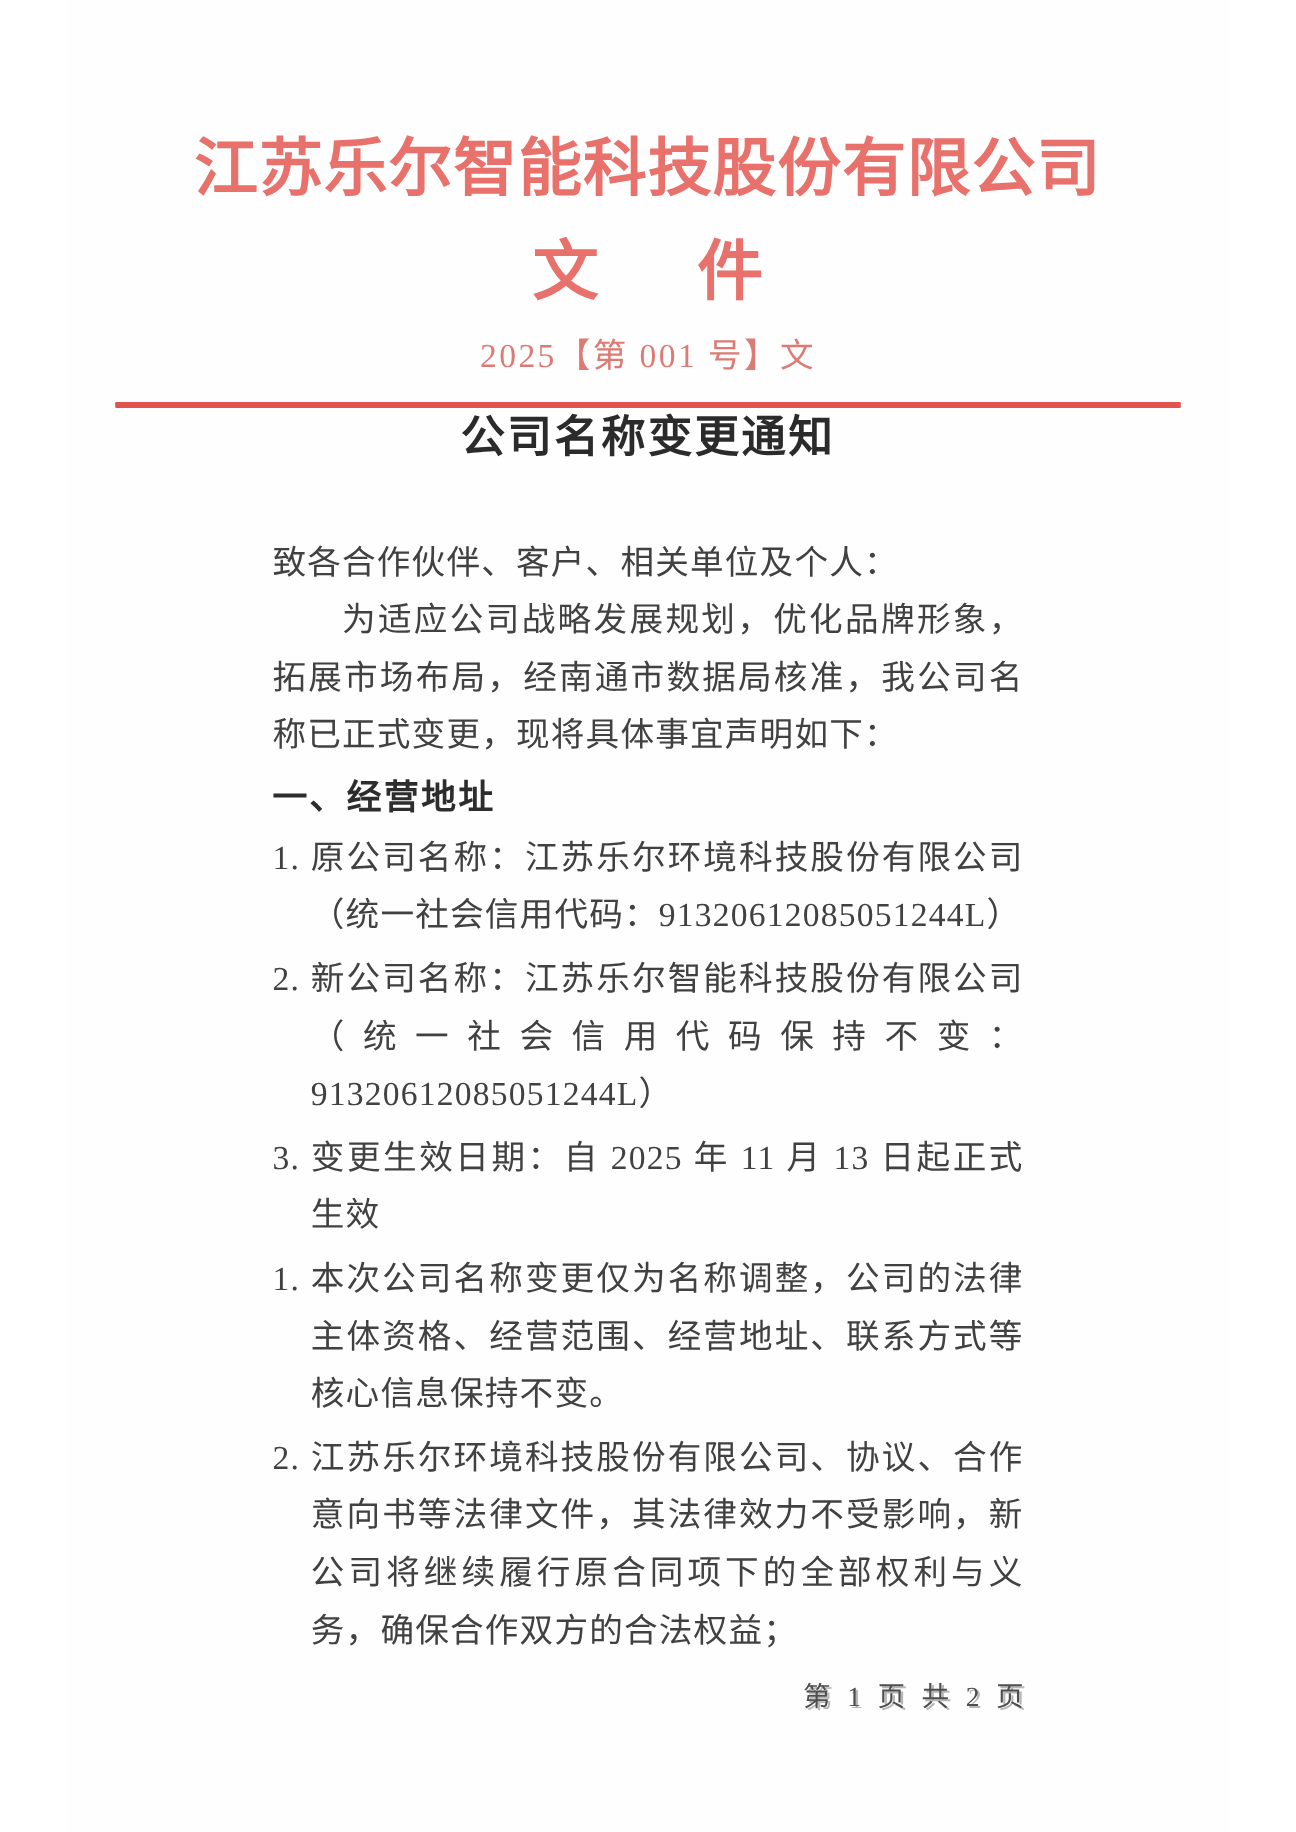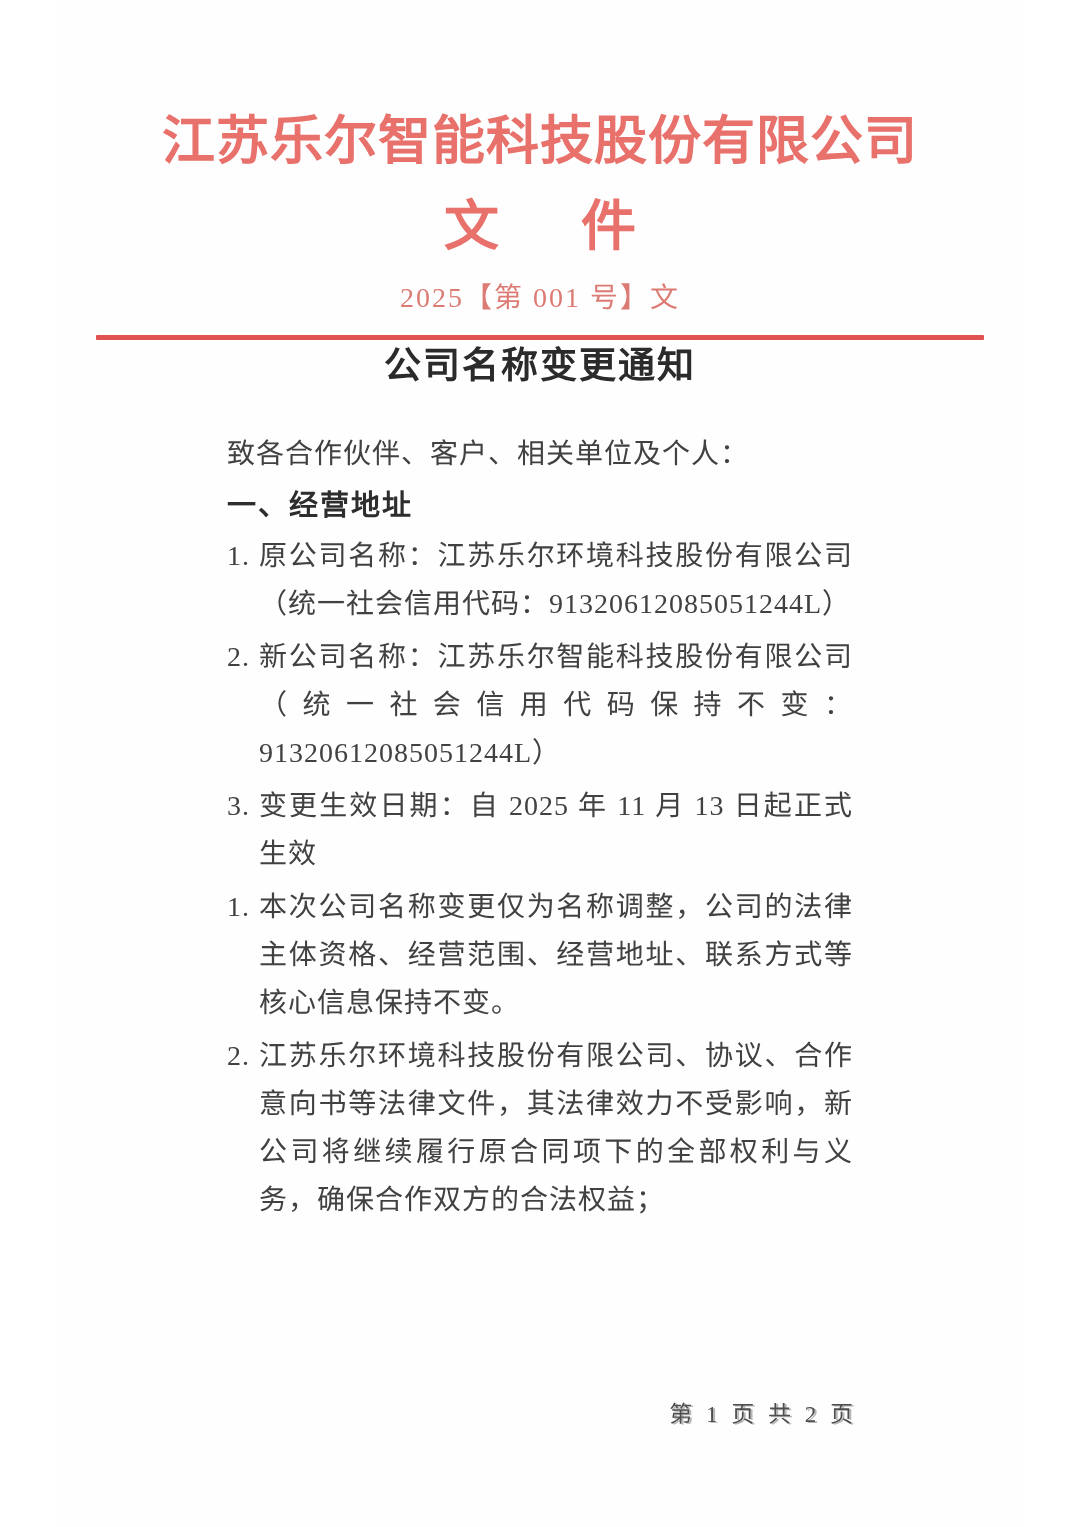--- a/index.html
+++ b/index.html
@@ -59,7 +59,7 @@
 
   
   .doc-body {
-    margin-top: 38px;
+    margin-top: 54px;
     padding: 0 172px 0 172px;
     font-size: 28px;
     line-height: 48px;

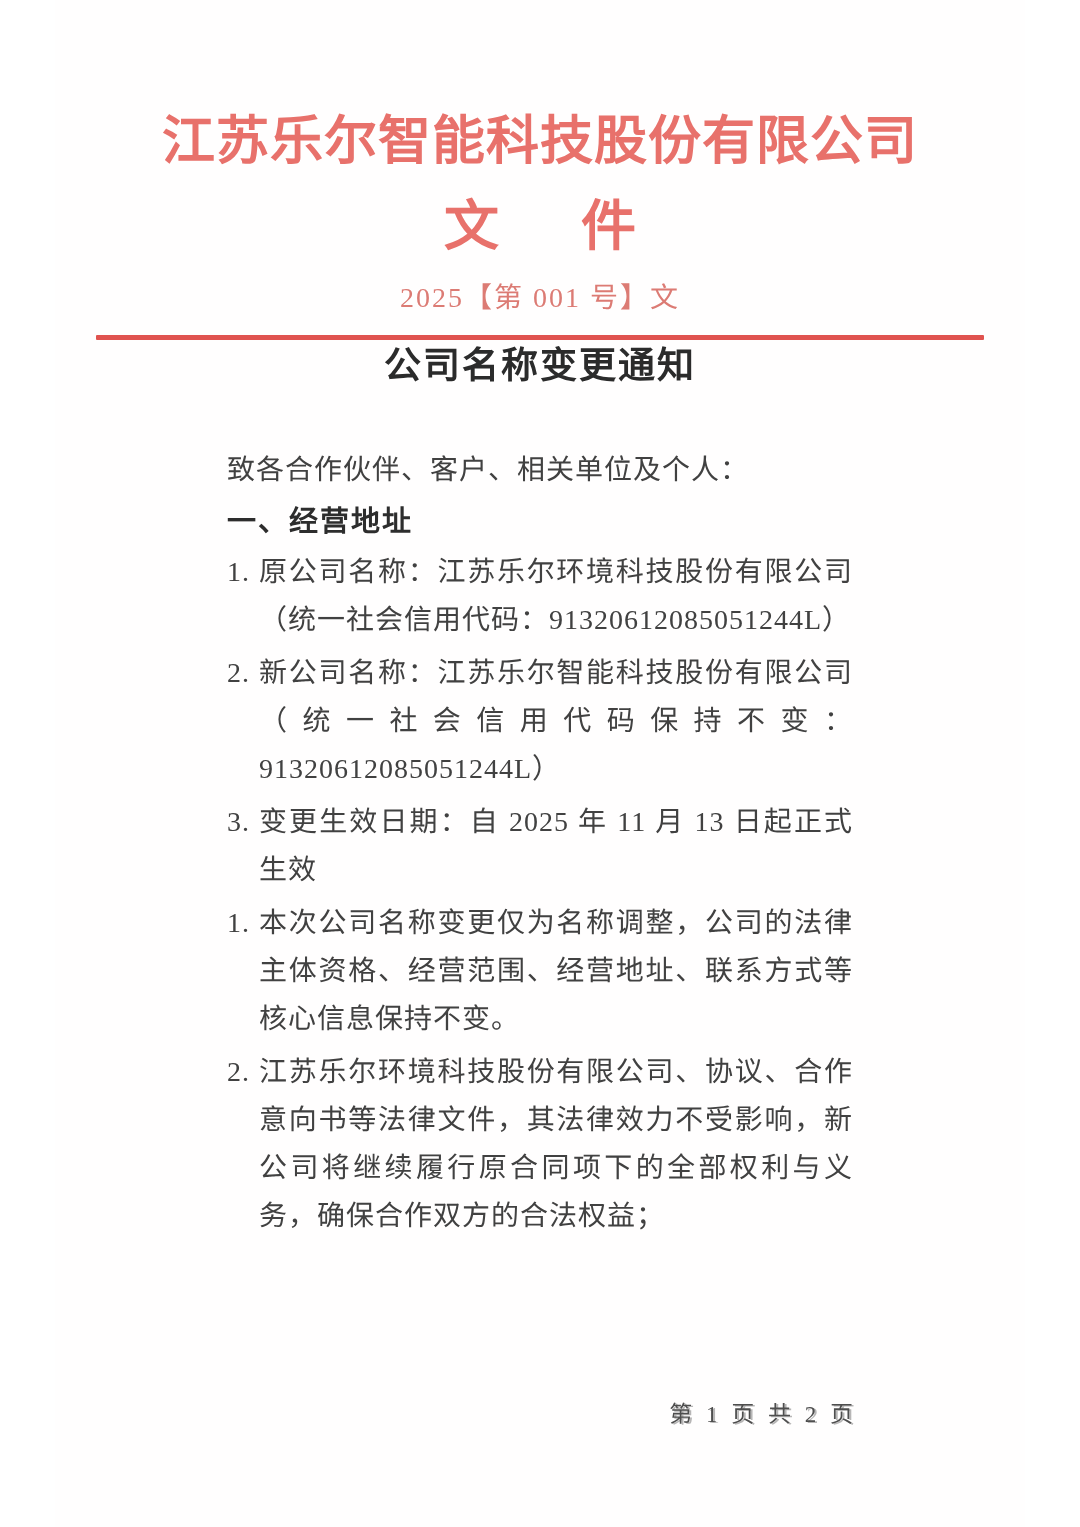--- a/index.html
+++ b/index.html
@@ -118,6 +118,7 @@
 
     <div class="salutation">致各合作伙伴、客户、相关单位及个人：</div>
 
+    <div class="intro-para">为适应公司战略发展规划，优化品牌形象，拓展市场布局，经南通市数据局核准，我公司名称已正式变更，现将具体事宜声明如下：</div>
 
     <div class="section">
       <div class="section-heading">一、经营地址</div>

